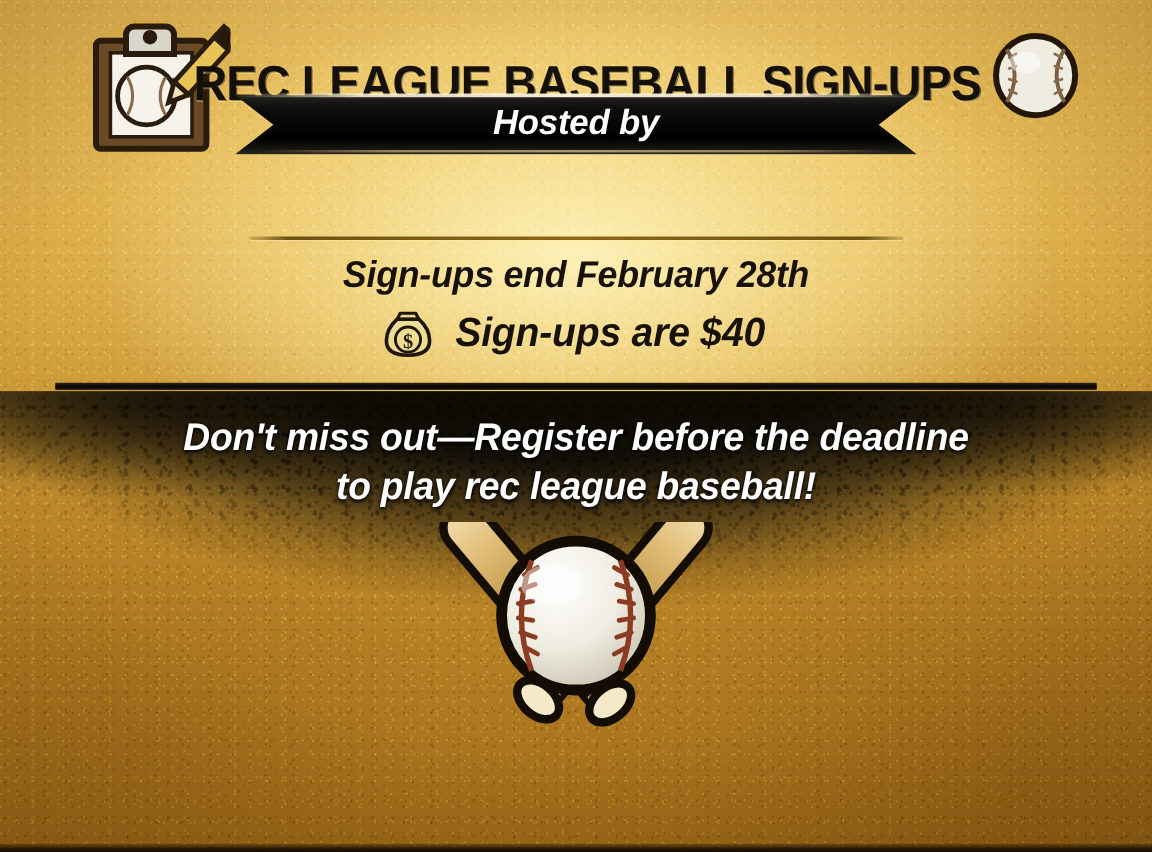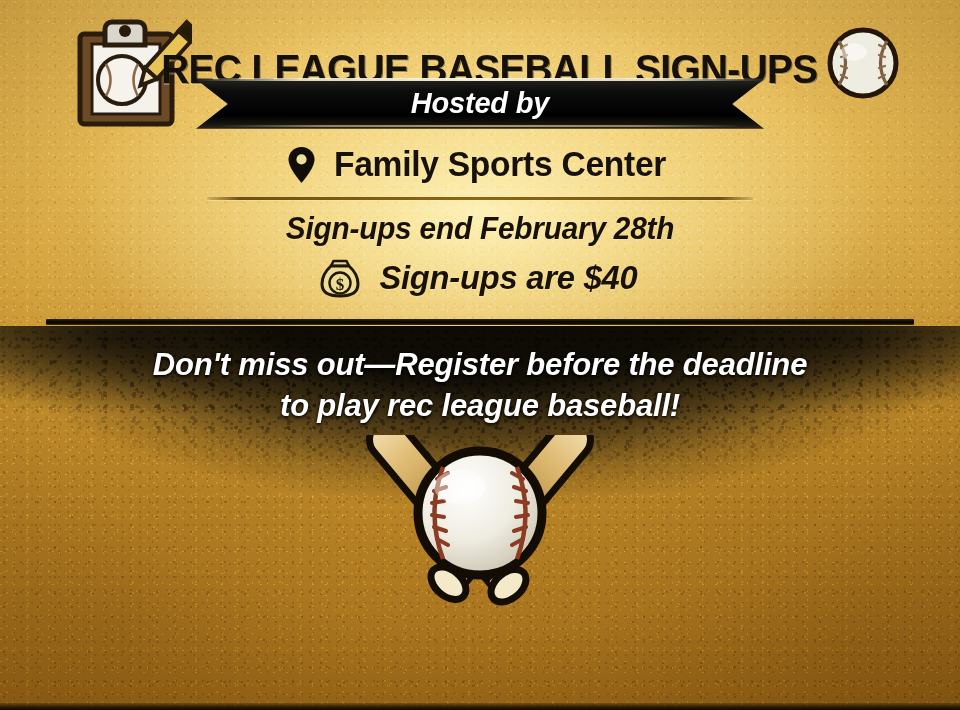--- a/index.html
+++ b/index.html
@@ -352,15 +352,6 @@
     </div>
   </div>
 
-  <div id="venue-row" class="layer">
-    <span id="pin-icon">
-      <svg viewBox="0 0 29 38" width="29" height="38" aria-hidden="true">
-        <path d="M14.5 1 C7 1 1.5 6.6 1.5 13.6 C1.5 22.6 14.5 37 14.5 37 C14.5 37 27.5 22.6 27.5 13.6 C27.5 6.6 22 1 14.5 1 Z" fill="#120d06"></path>
-        <circle cx="14.5" cy="13.4" r="5.1" fill="#efdf9c"></circle>
-      </svg>
-    </span>
-    <span id="venue-name">Family Sports Center</span>
-  </div>
 
   <div id="venue-rule" class="layer"></div>
 

